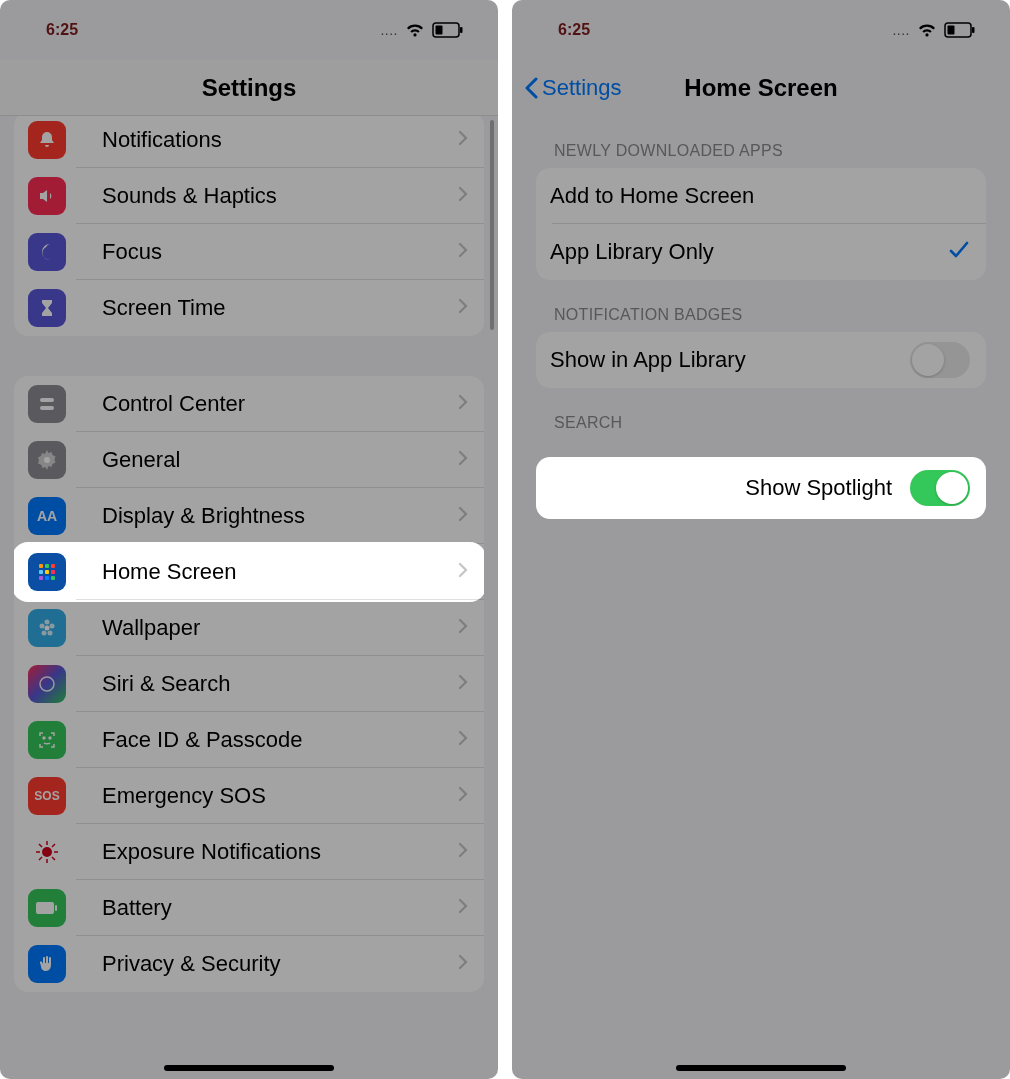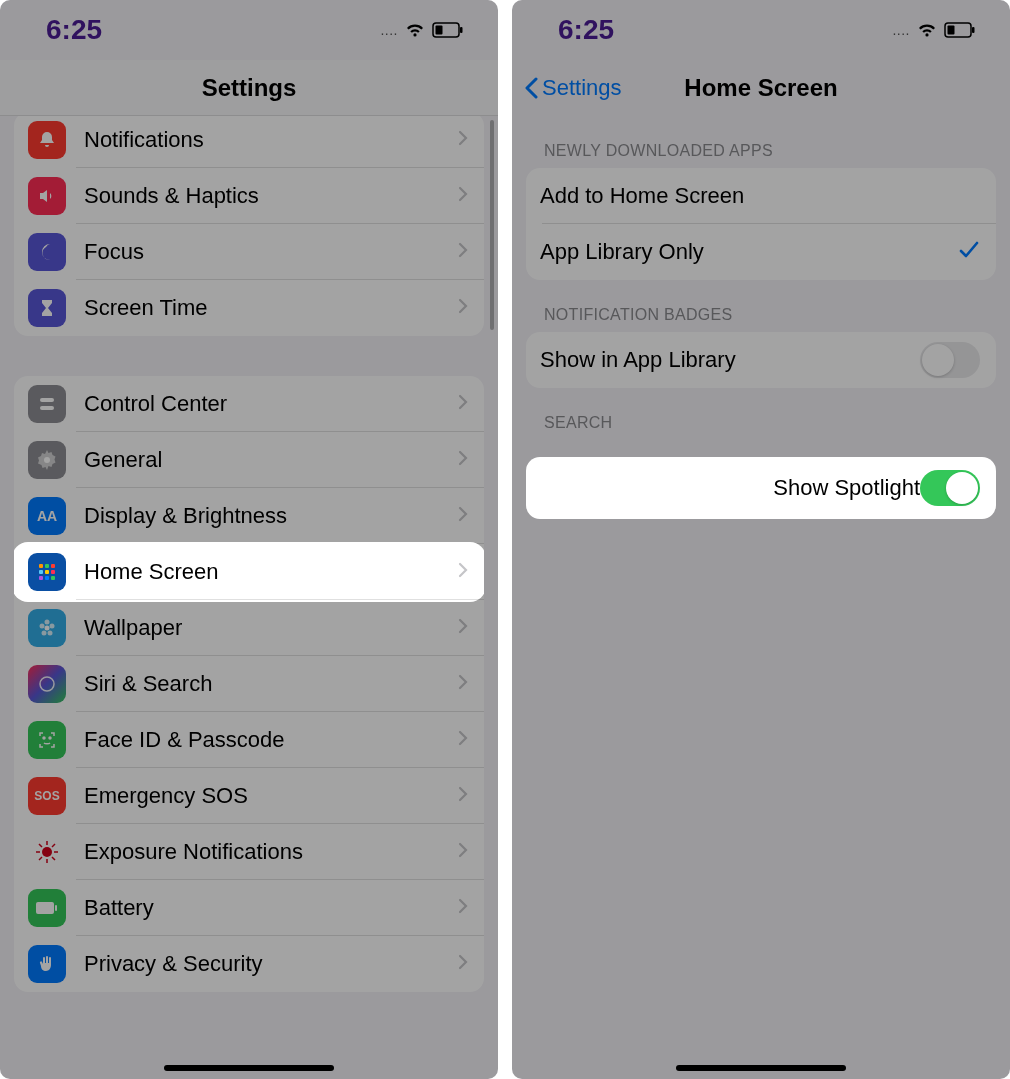--- a/index.html
+++ b/index.html
@@ -36,9 +36,9 @@
     padding: 0 34px 0 46px;
   }
   .status-time {
-    font-size: 28px;
+    font-size: 16px;
     font-weight: 600;
-    color: #4c1d95;
+    color: #7f1d1d;
   }
   .status-right {
     display: flex;

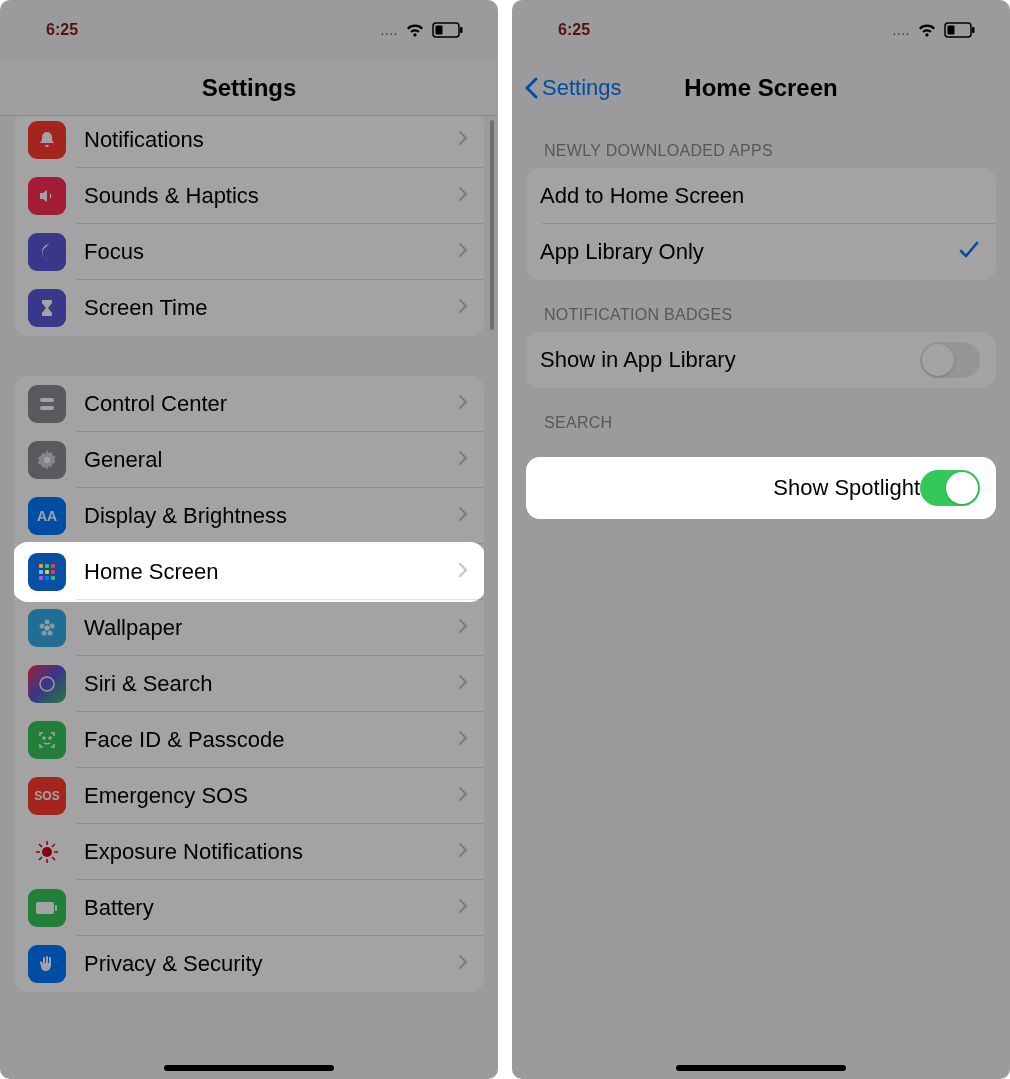--- a/index.html
+++ b/index.html
@@ -110,6 +110,7 @@
     padding: 8px 16px 8px 14px;
     position: relative;
     cursor: pointer;
+    gap: 18px;
   }
   .row:not(:last-child)::after {
     content: "";

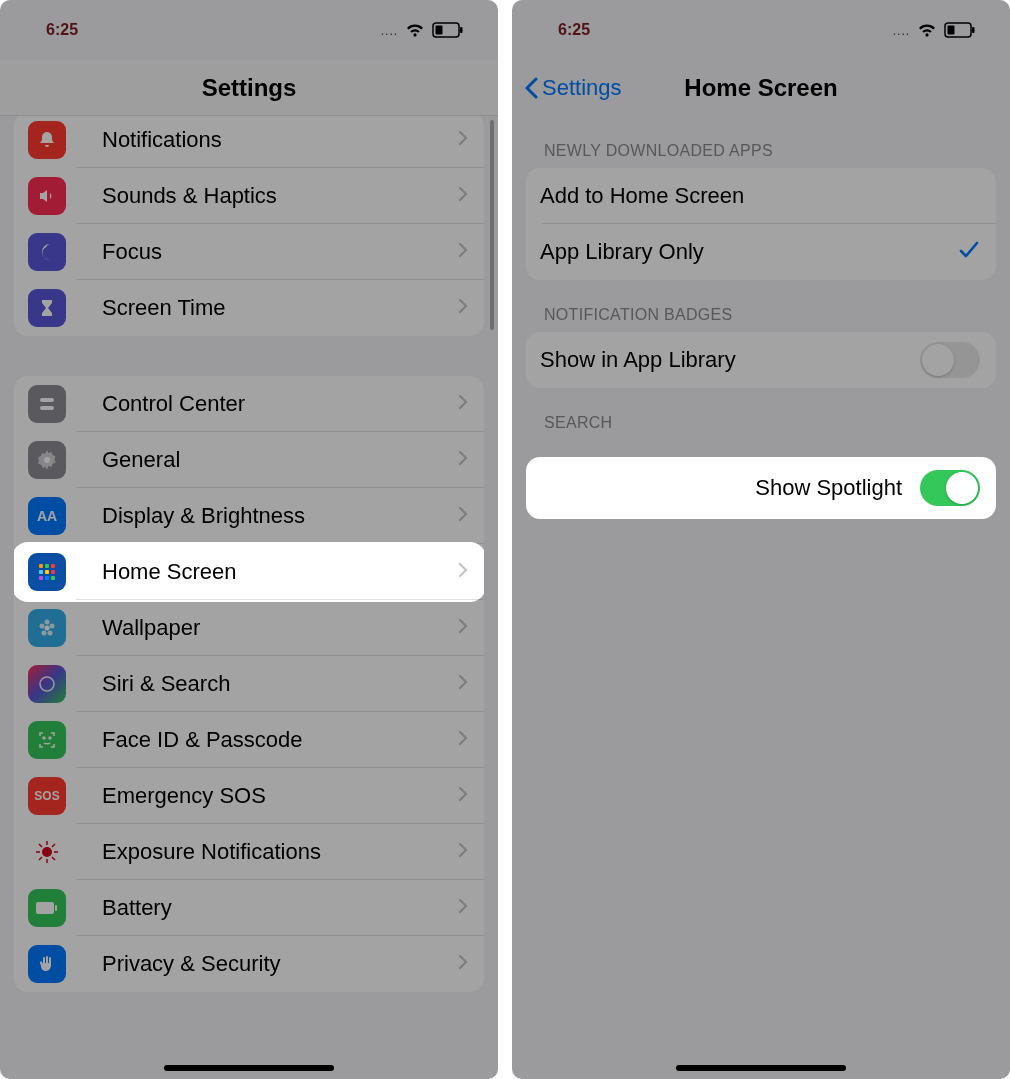--- a/index.html
+++ b/index.html
@@ -86,7 +86,7 @@
     overflow: hidden;
     padding: 0 14px;
   }
-  .phone-right .content { padding: 0 14px; }
+  .phone-right .content { padding: 0 24px; }
 
   .section-header {
     font-size: 16px;

